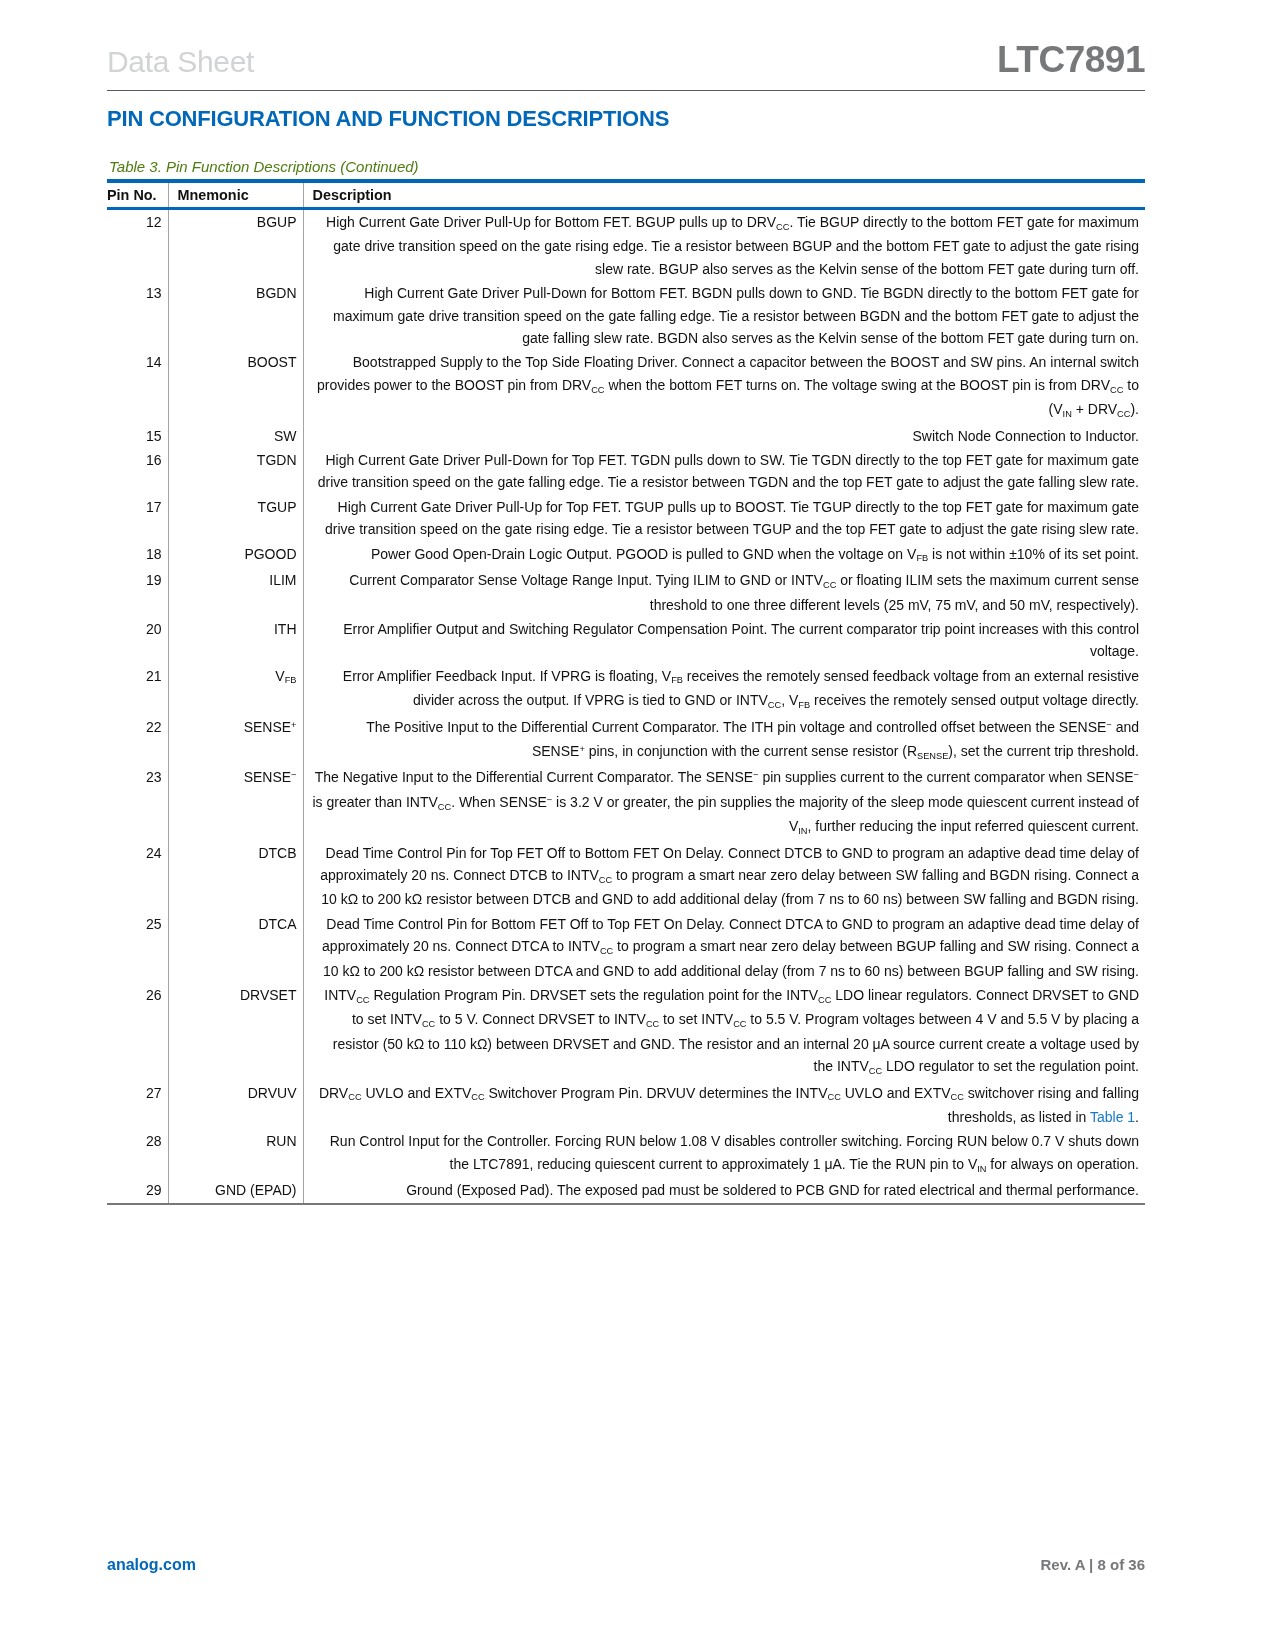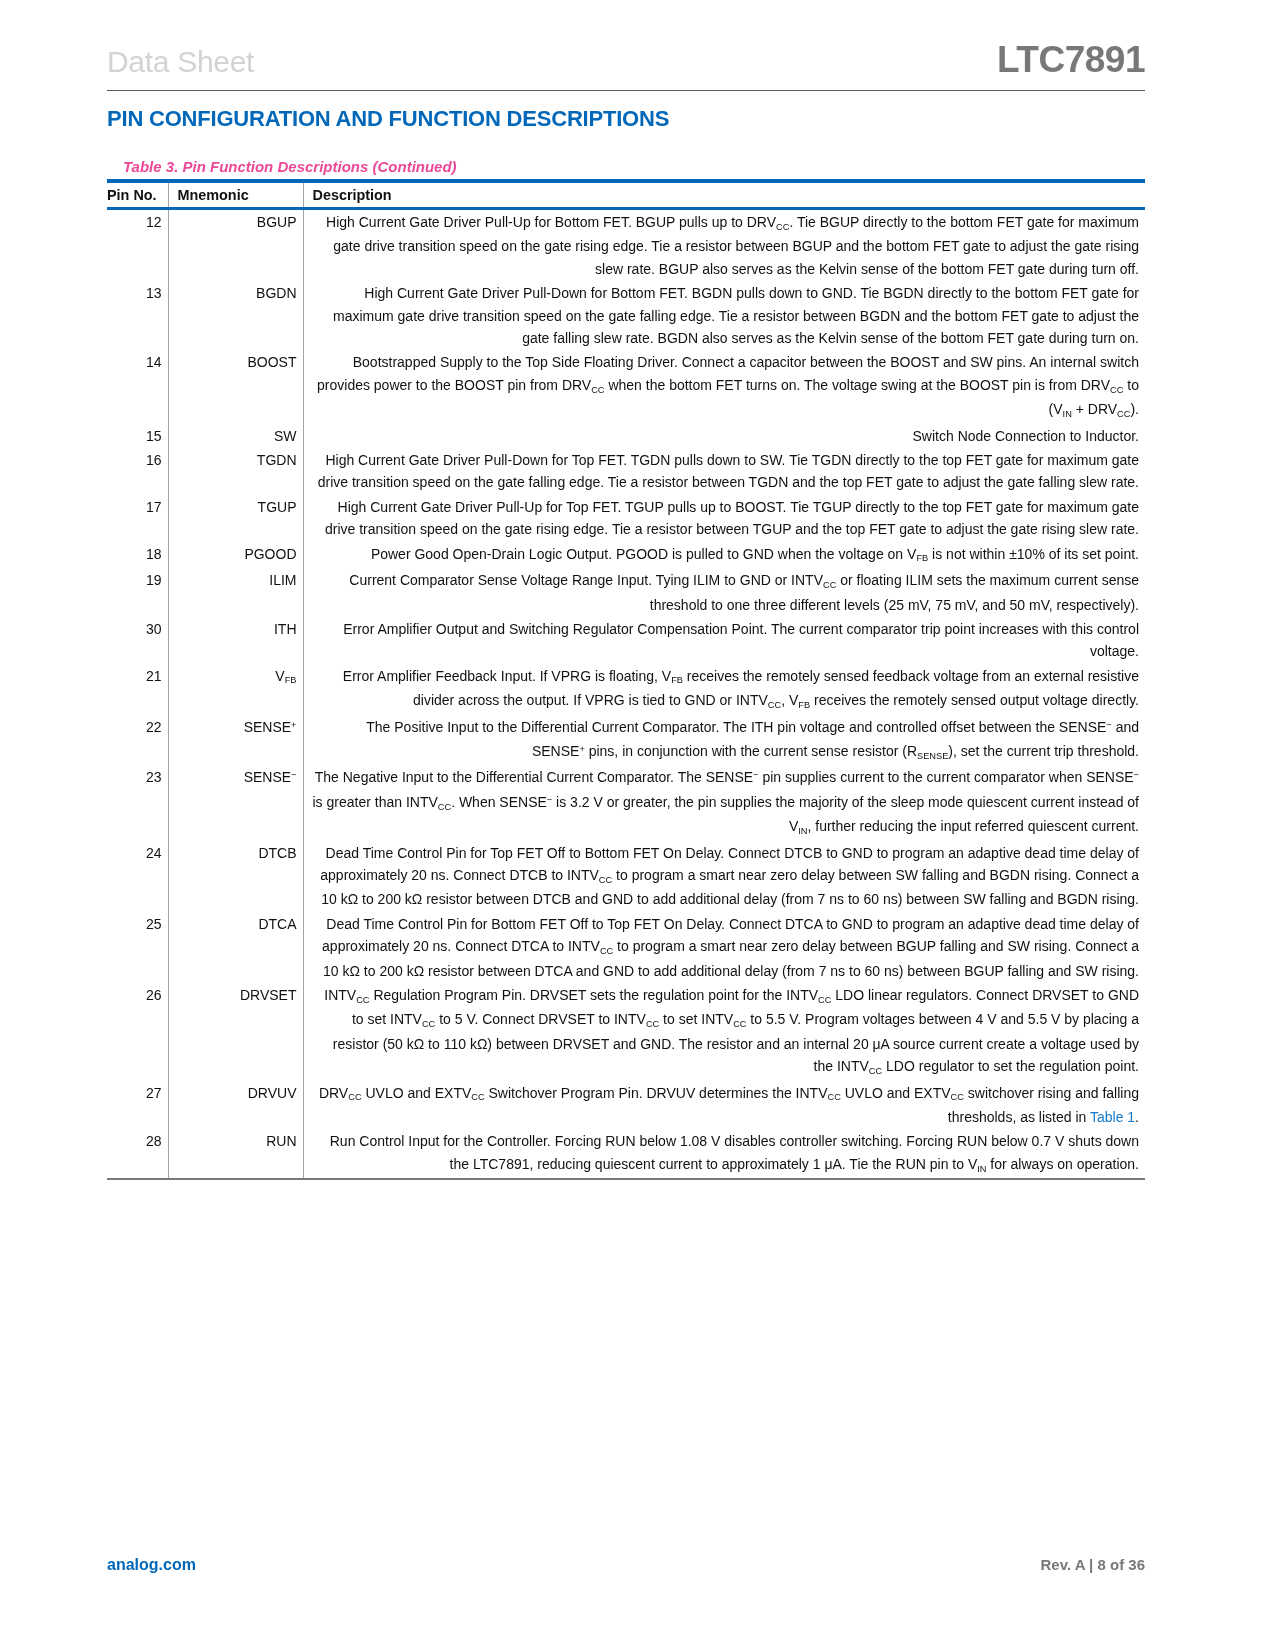--- a/index.html
+++ b/index.html
@@ -18,7 +18,7 @@
     font-size:22px; line-height:24px; font-weight:bold; letter-spacing:-0.2px;
     color:var(--accent-blue); margin:16px 0 0 0;
   }
-  .table-title { font-size:15px; font-weight:bold; font-style:italic; color:#ec4899; margin:27px 0 4px 16px; }
+  .table-title { font-size:15px; font-weight:normal; font-style:italic; color:#4d7c0f; margin:27px 0 4px 2px; }
   table.pin-table { width:100%; border-collapse:collapse; table-layout:fixed; }
   col.c-pin { width:61px; } col.c-mn { width:135px; }
   thead tr { border-top:4px solid var(--accent-blue); border-bottom:3px solid var(--accent-blue); }

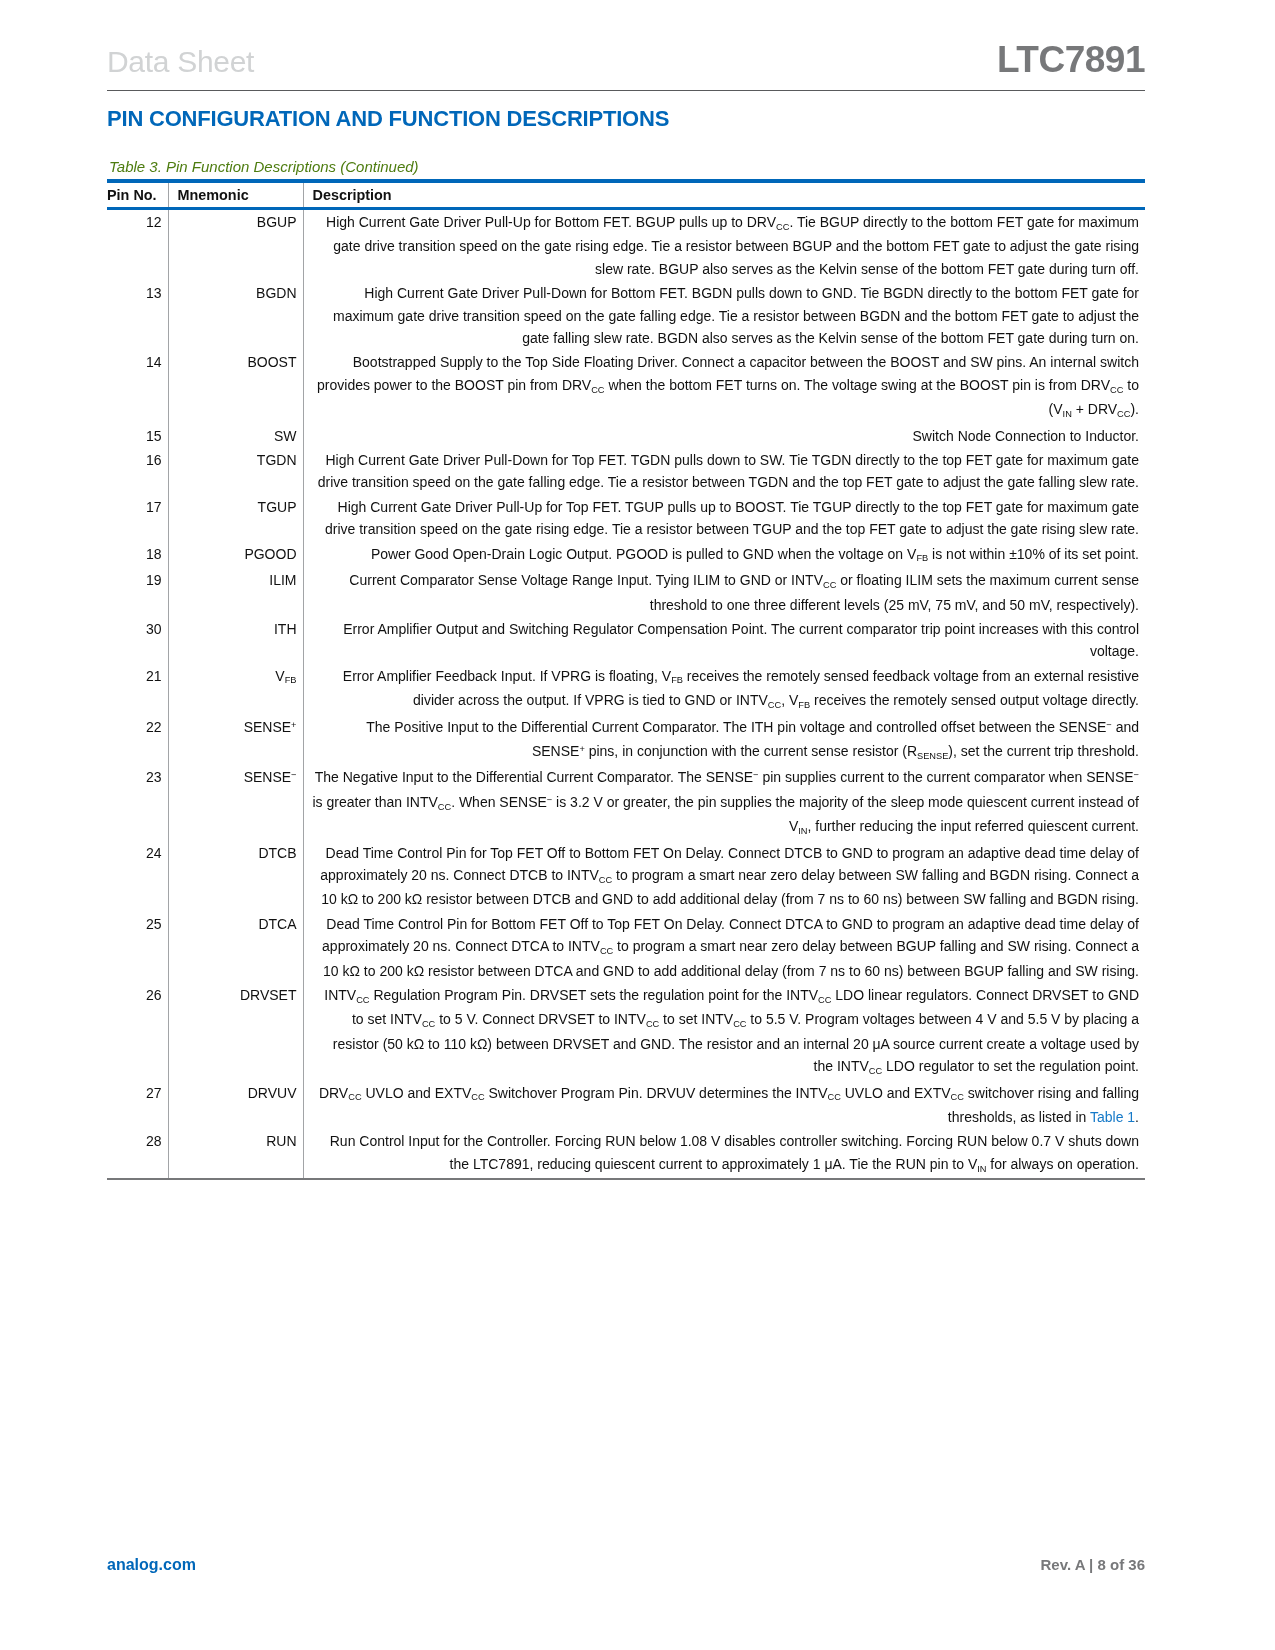--- a/index.html
+++ b/index.html
@@ -113,7 +113,7 @@
           <td>Current Comparator Sense Voltage Range Input. Tying ILIM to GND or INTV<sub>CC</sub> or floating ILIM sets the maximum current sense threshold to one three different levels (25 mV, 75 mV, and 50 mV, respectively).</td>
         </tr>
         <tr>
-          <td>30</td>
+          <td>20</td>
           <td>ITH</td>
           <td>Error Amplifier Output and Switching Regulator Compensation Point. The current comparator trip point increases with this control voltage.</td>
         </tr>

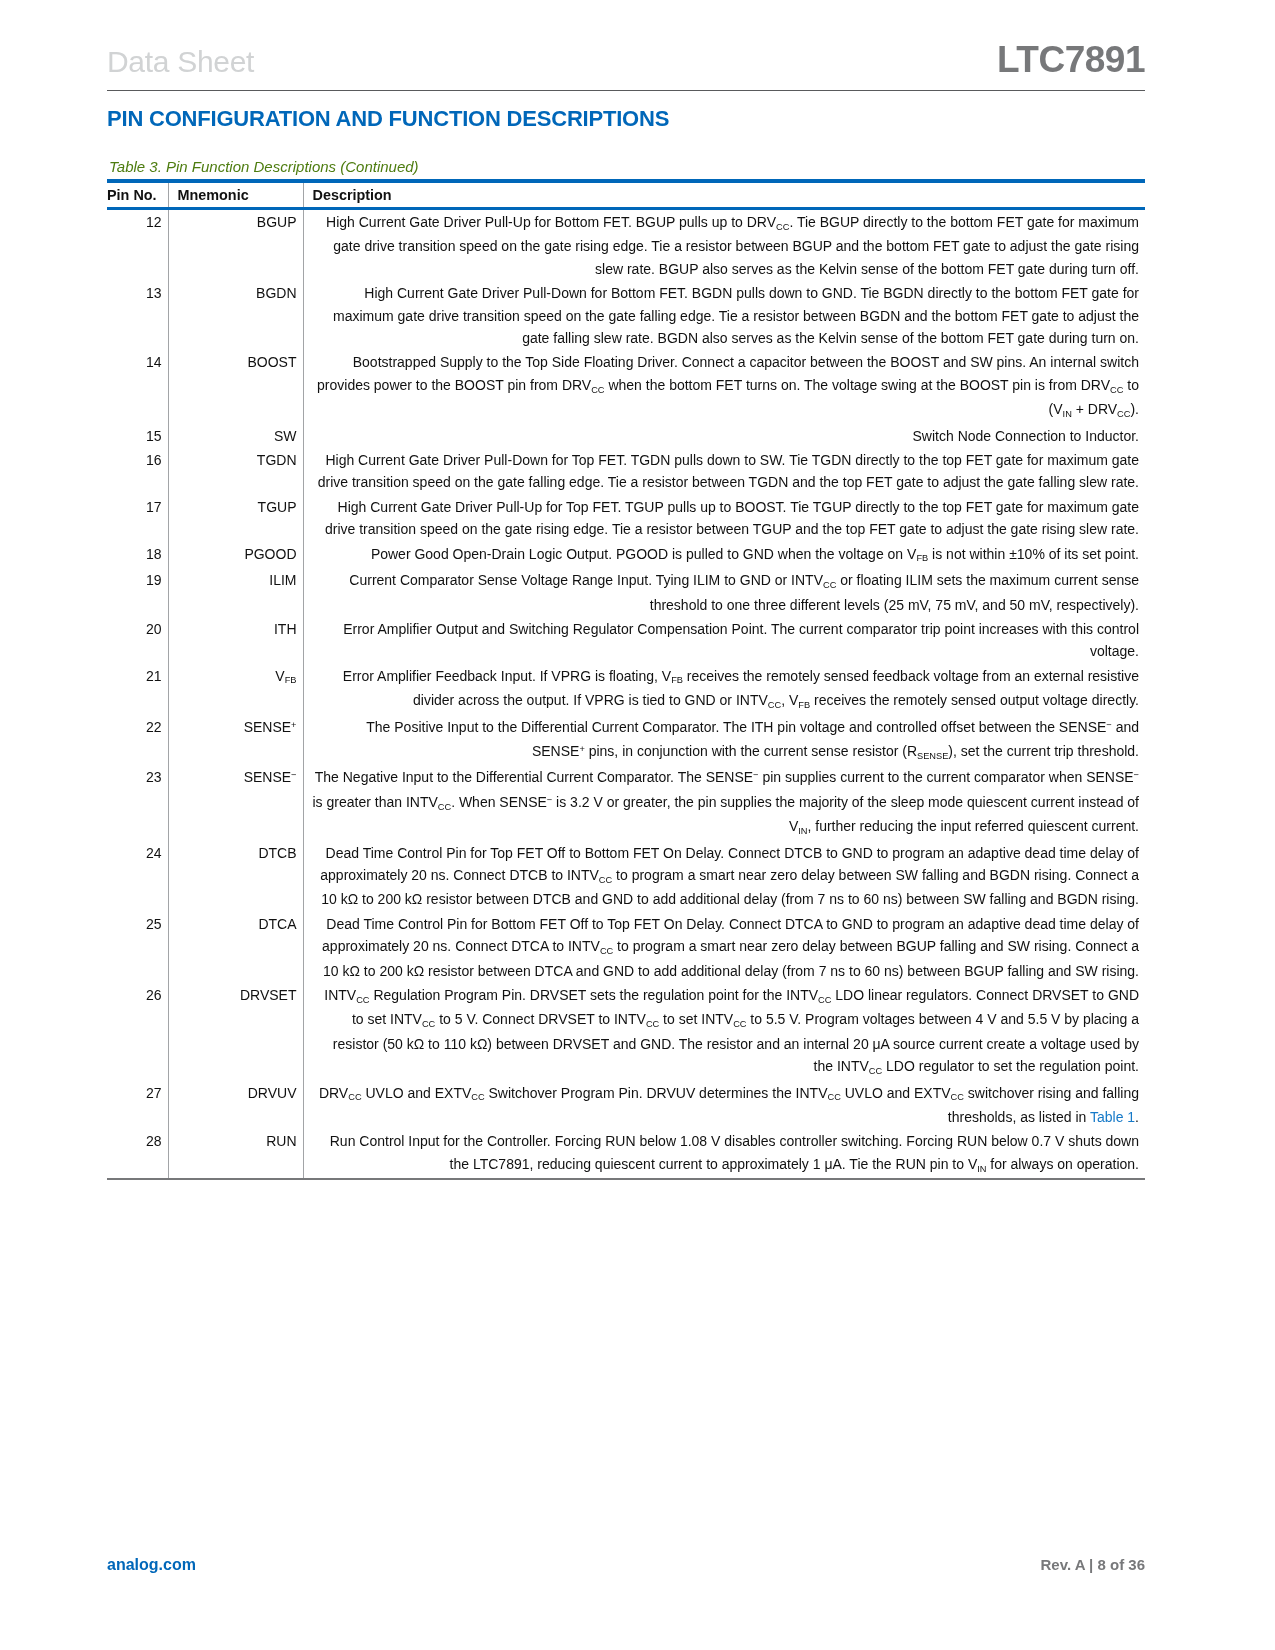--- a/index.html
+++ b/index.html
@@ -157,6 +157,11 @@
           <td>RUN</td>
           <td>Run Control Input for the Controller. Forcing RUN below 1.08 V disables controller switching. Forcing RUN below 0.7 V shuts down the LTC7891, reducing quiescent current to approximately 1 μA. Tie the RUN pin to V<sub>IN</sub> for always on operation.</td>
         </tr>
+        <tr>
+          <td>29</td>
+          <td>GND (EPAD)</td>
+          <td>Ground (Exposed Pad). The exposed pad must be soldered to PCB GND for rated electrical and thermal performance.</td>
+        </tr>
       </tbody>
   </table>
 

